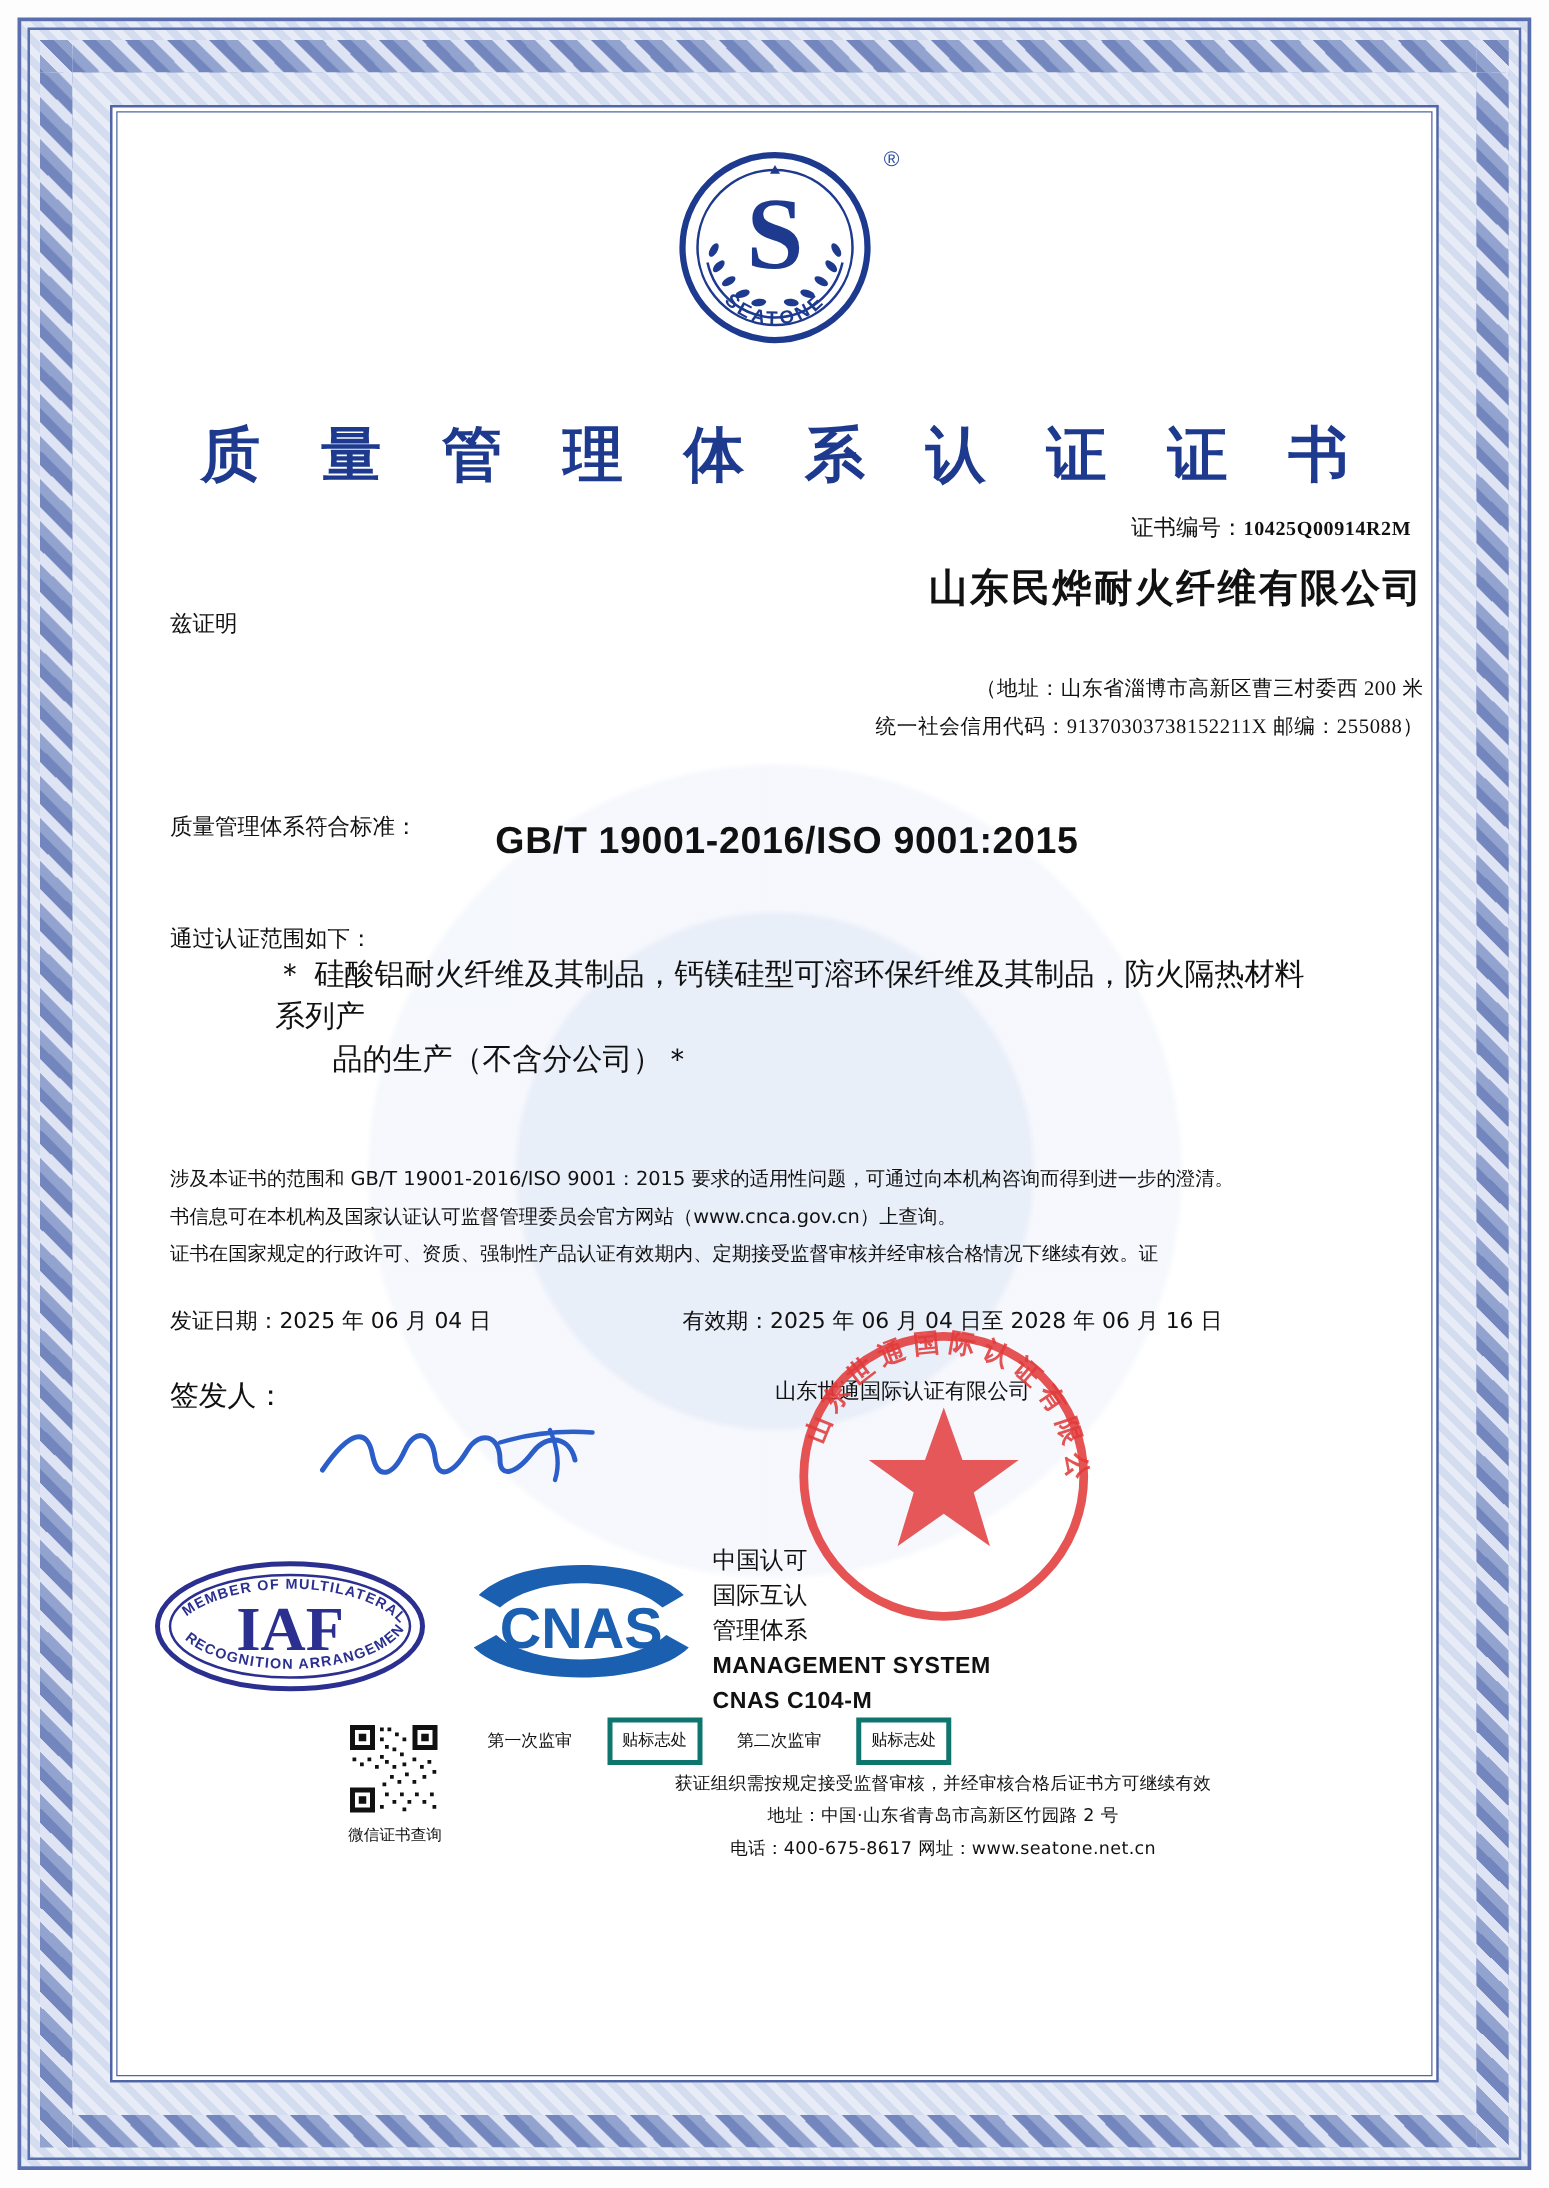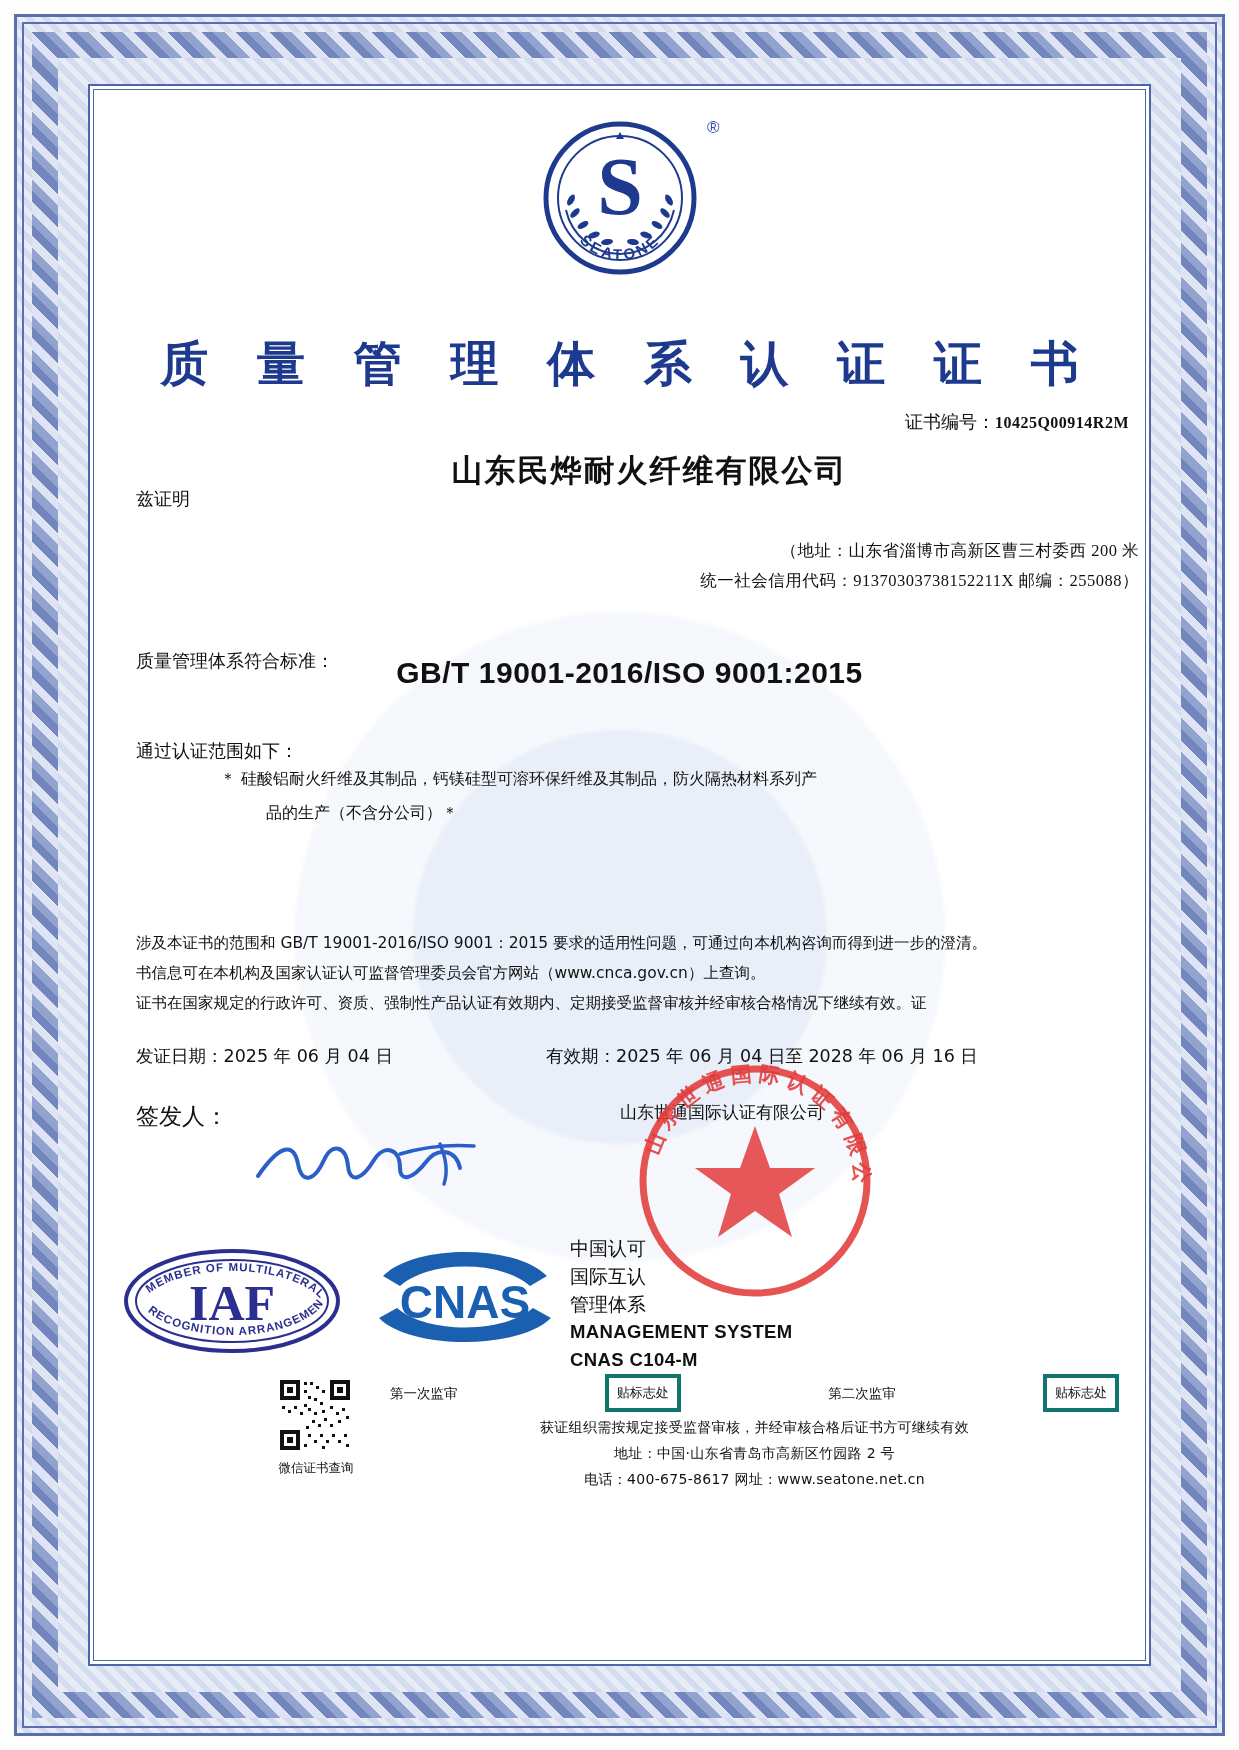--- a/index.html
+++ b/index.html
@@ -96,7 +96,7 @@
   .l-scope{top:620px;}
 
   .company{
-    position:absolute;left:0;right:0;top:354px;text-align:center;
+    position:absolute;left:0;right:0;top:354px;text-align:right;
     font-family:"DejaVu Sans", sans-serif;
     font-size:31px;font-weight:bold;color:#111;letter-spacing:2px;
     padding-left:60px;

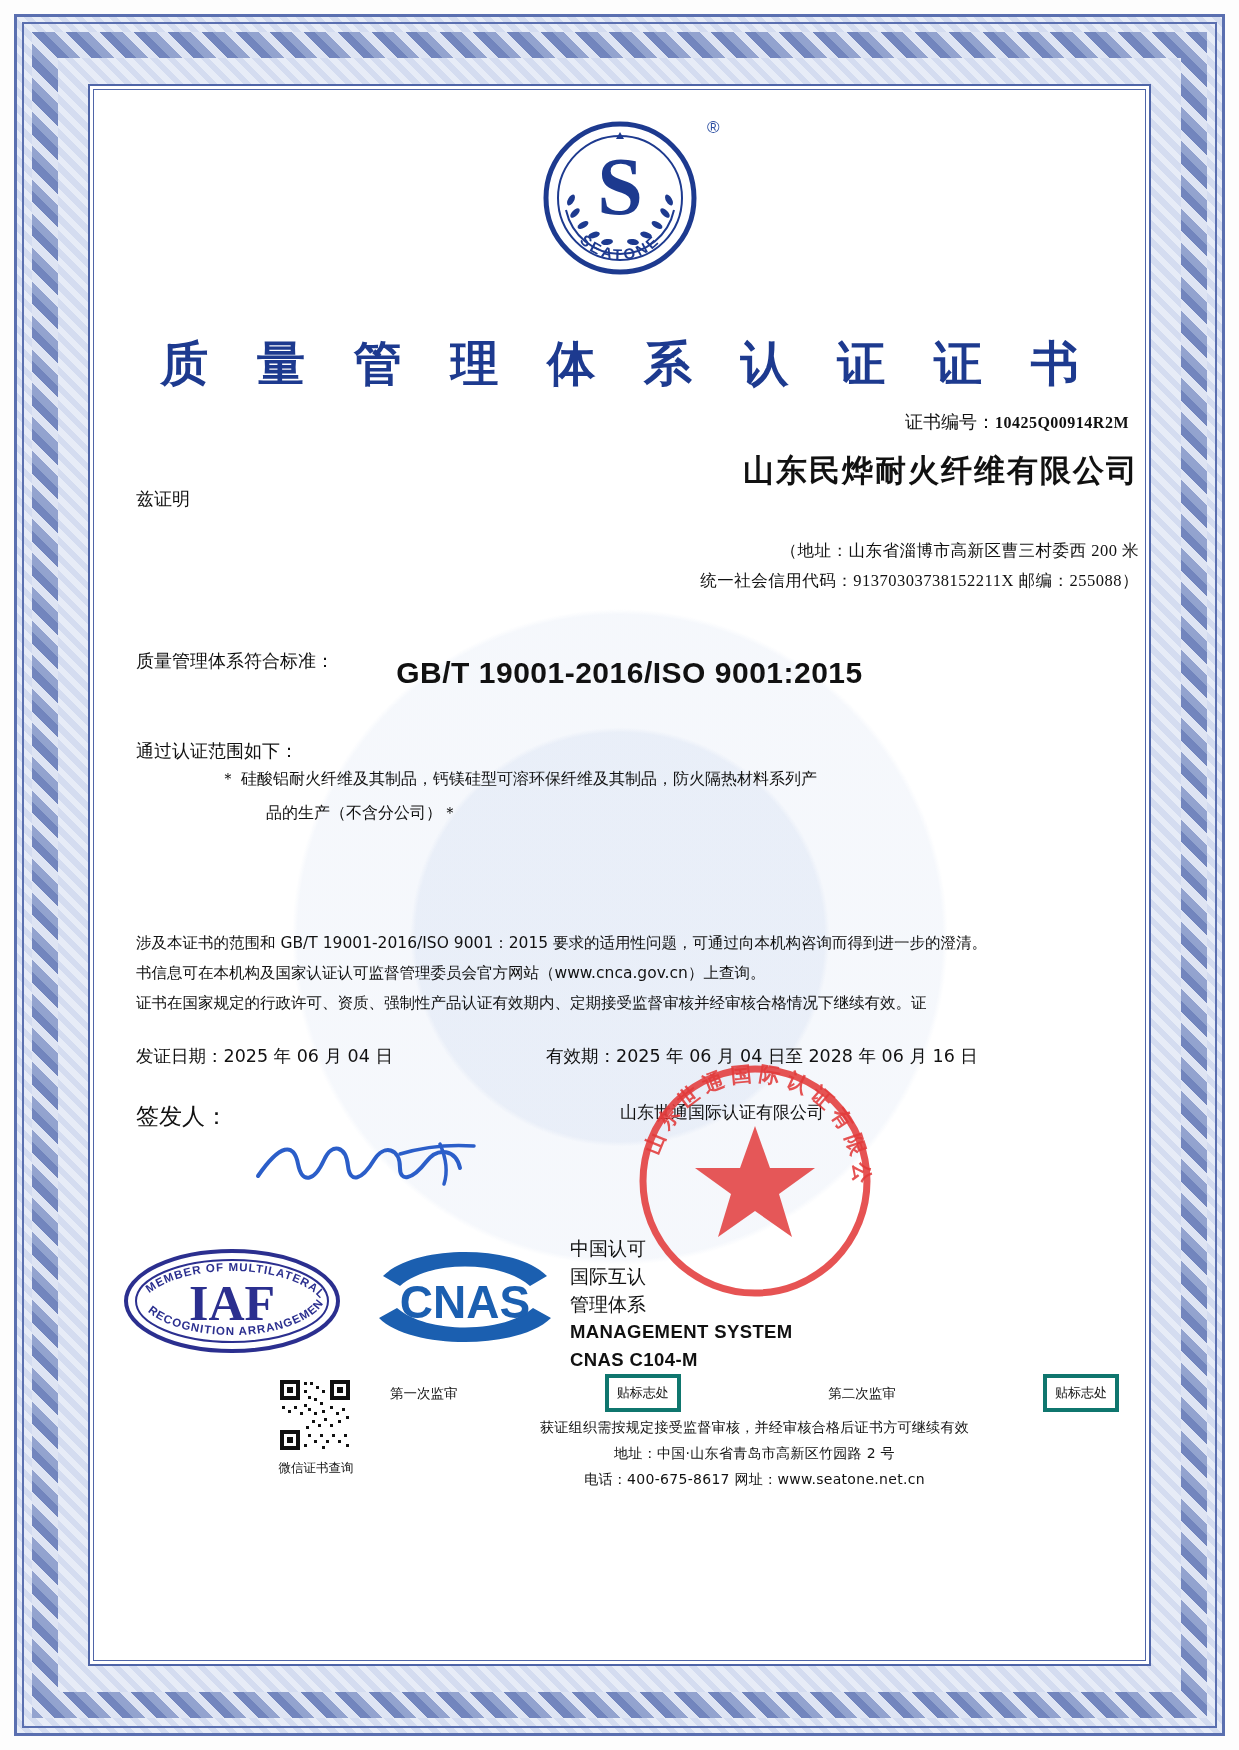--- a/index.html
+++ b/index.html
@@ -117,7 +117,7 @@
 
   .scope{
     position:absolute;left:120px;right:72px;top:666px;
-    font-size:16px;color:#111;line-height:34px;
+    font-size:24px;color:#111;line-height:34px;
     font-family:"DejaVu Sans", sans-serif;
   }
   .scope .l2{padding-left:46px;}

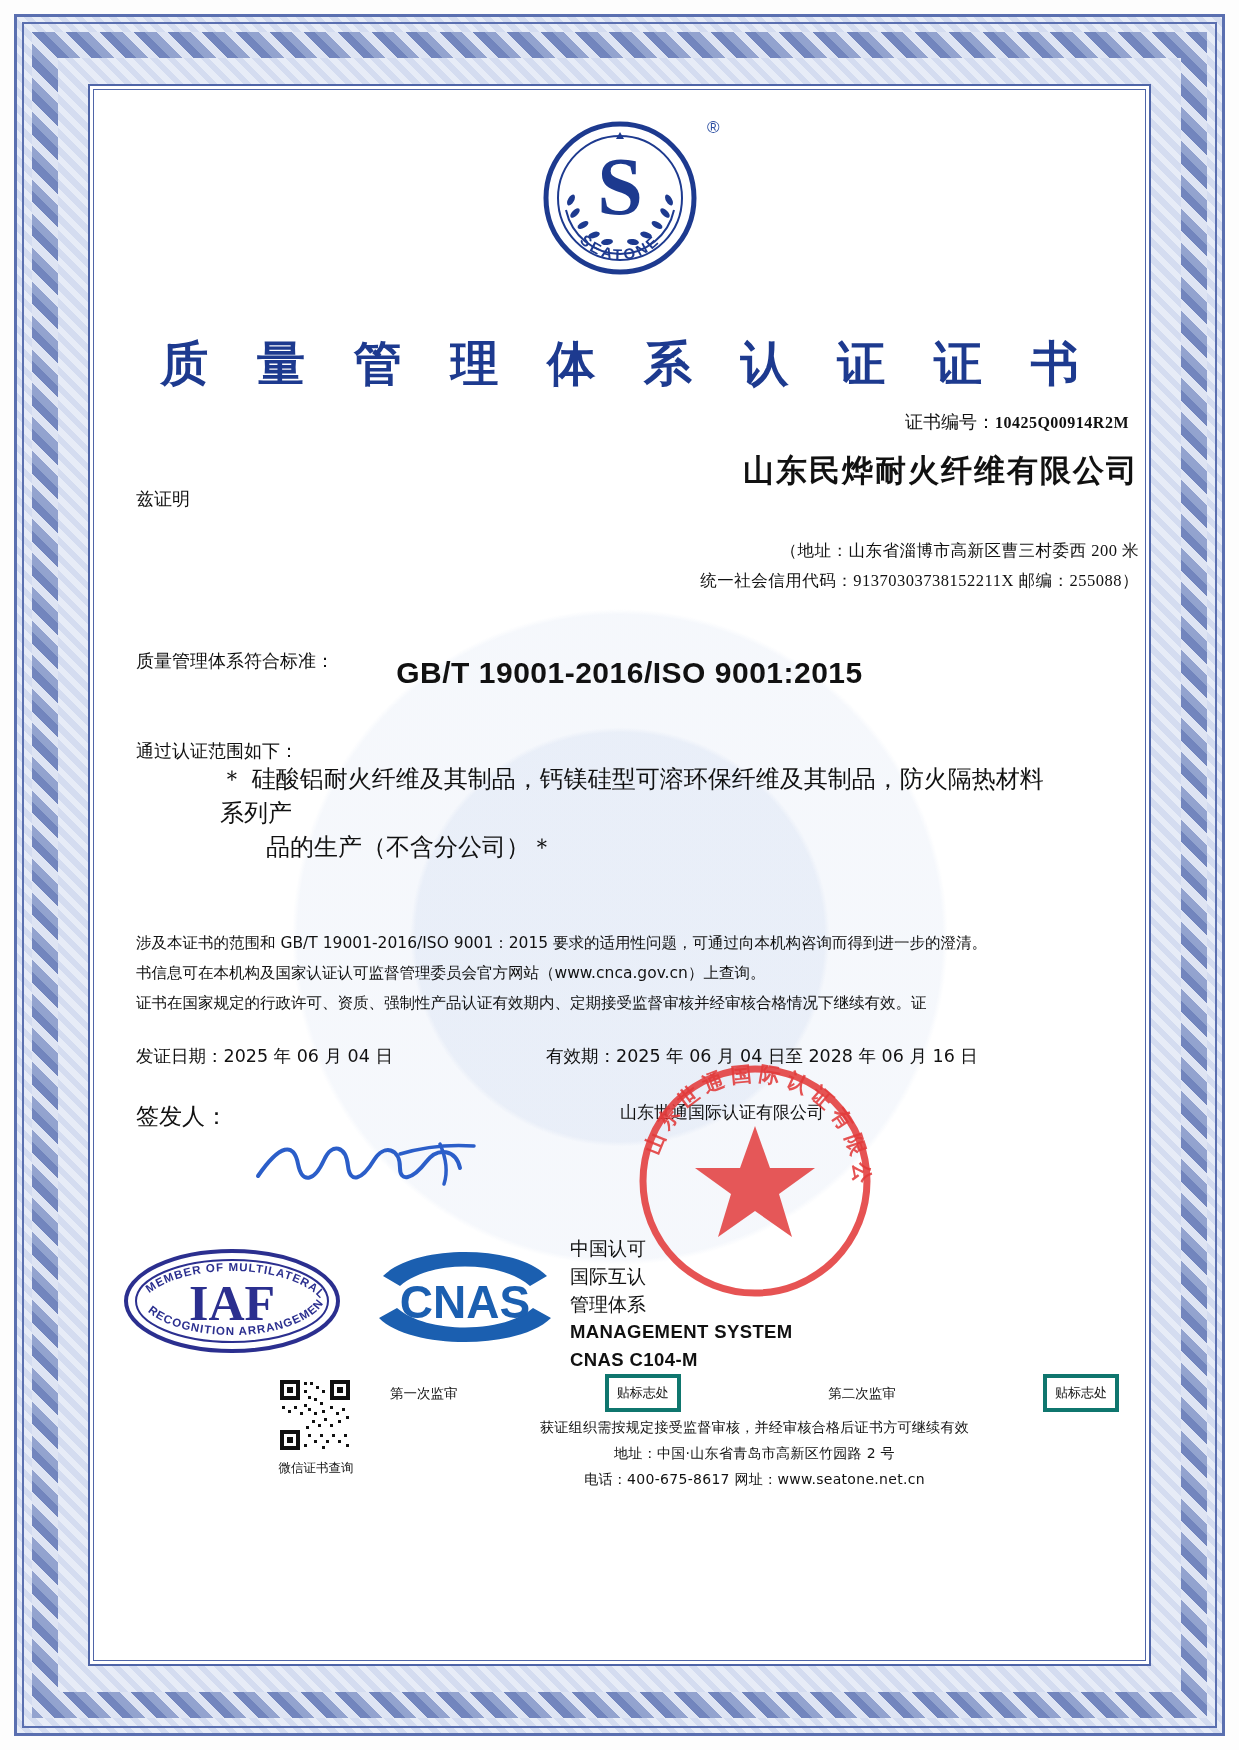--- a/index.html
+++ b/index.html
@@ -182,7 +182,7 @@
     font-family:"DejaVu Sans", sans-serif;
   }
   .audit-row{
-    display:flex;justify-content:space-between;align-items:center;gap:12px;
+    display:flex;justify-content:flex-start;align-items:center;gap:28px;
     font-size:13.5px;margin-bottom:2px;
   }
   .box{

